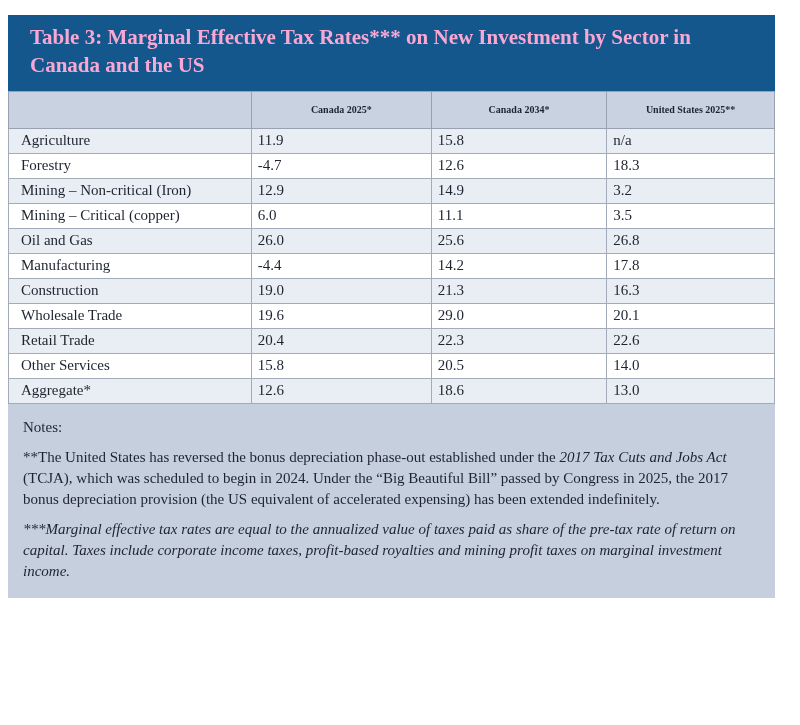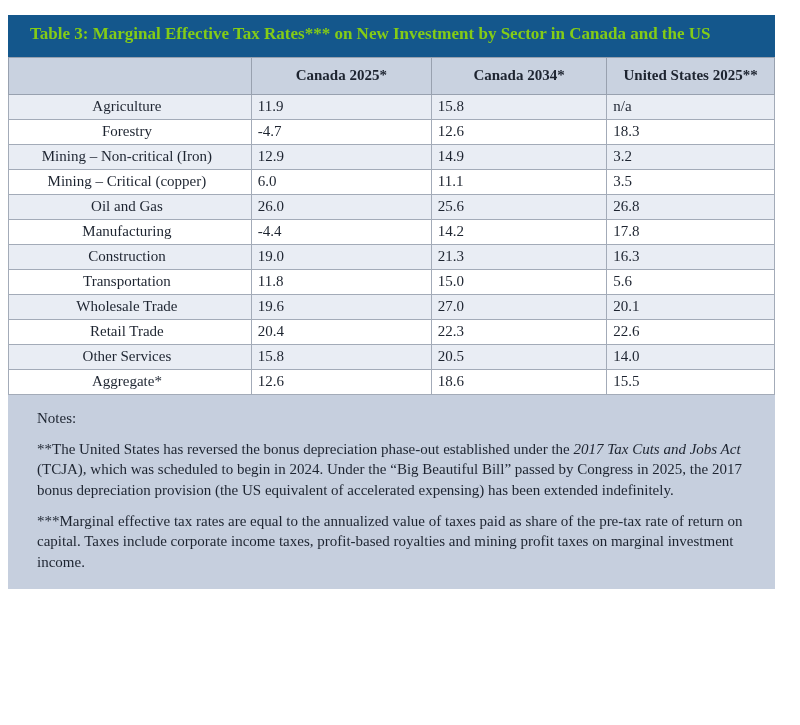--- a/index.html
+++ b/index.html
@@ -17,9 +17,9 @@
   }
   .title-bar{
     background:var(--header-blue);
-    color:#84cc16;
+    color:#f9a8d4;
     padding:8px 20px 11px 22px;
-    font-size:17px;
+    font-size:21px;
     font-weight:600;
     line-height:1.35;
   }

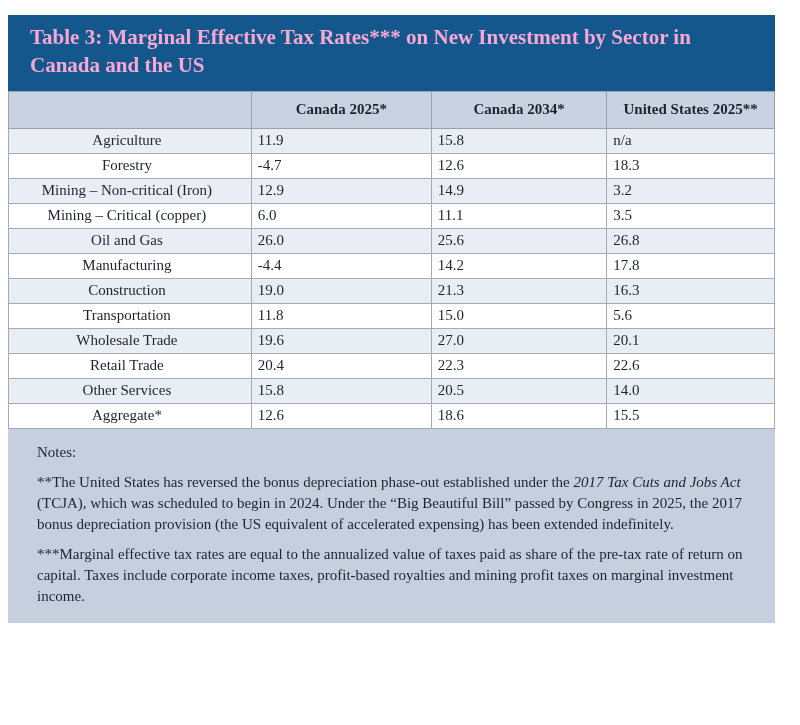--- a/index.html
+++ b/index.html
@@ -32,7 +32,7 @@
   thead th{
     background:#c9d2e0;
     border:1px solid var(--border-gray);
-    font-size:15px;
+    font-size:10px;
     font-weight:bold;
     text-align:center;
     padding:9px 4px;

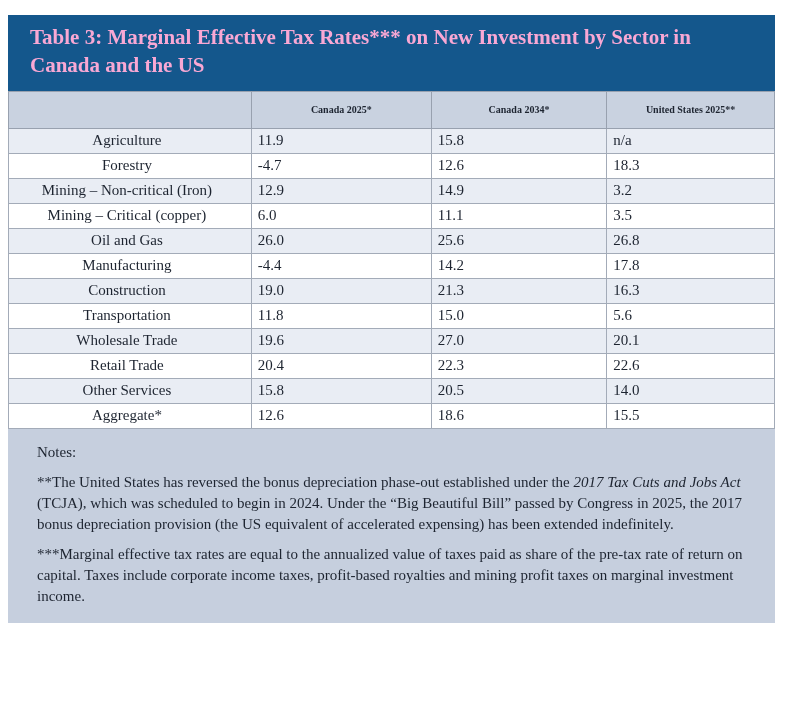--- a/index.html
+++ b/index.html
@@ -46,8 +46,8 @@
     height:25px;
   }
   tbody td.sector{
-    text-align:center;
-    padding-left:0;
+    text-align:left;
+    padding-left:12px;
   }
   tbody tr:nth-child(odd){background:var(--row-tint);}
   tbody tr:nth-child(even){background:#ffffff;}

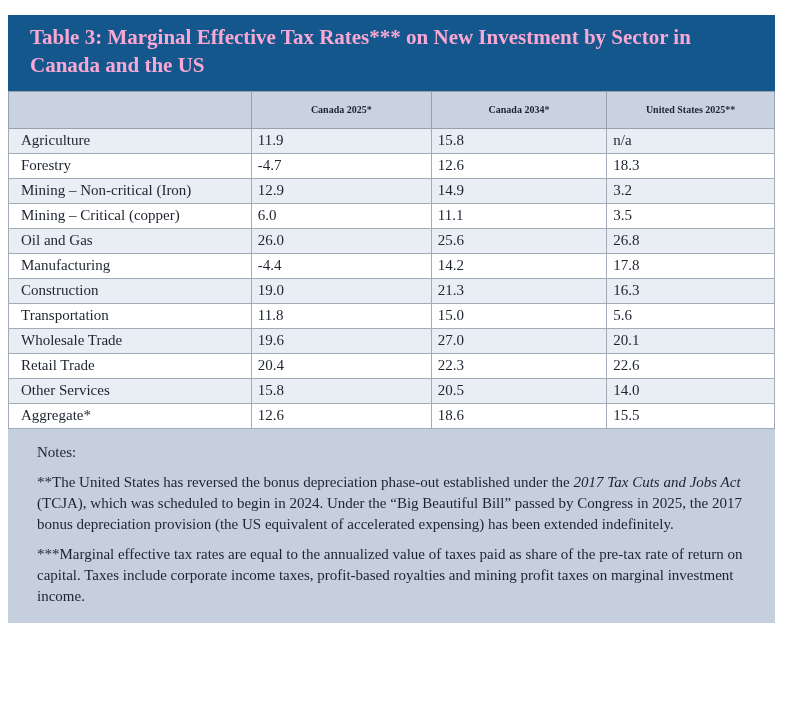--- a/index.html
+++ b/index.html
@@ -129,12 +129,6 @@
           <td>16.3</td>
         </tr>
         <tr>
-          <td class="sector">Transportation</td>
-          <td>11.8</td>
-          <td>15.0</td>
-          <td>5.6</td>
-        </tr>
-        <tr>
           <td class="sector">Wholesale Trade</td>
           <td>19.6</td>
           <td>27.0</td>

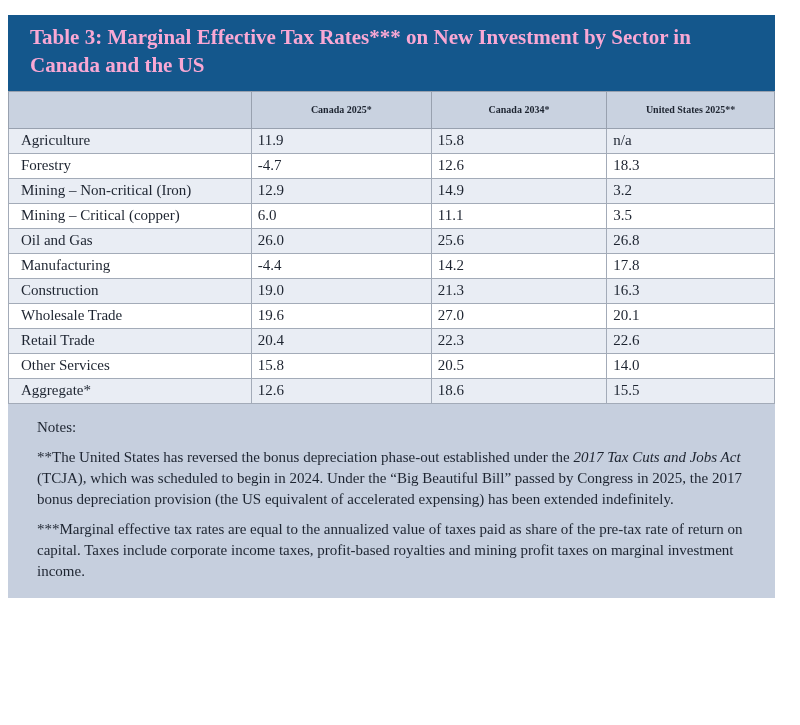--- a/index.html
+++ b/index.html
@@ -131,7 +131,7 @@
         <tr>
           <td class="sector">Wholesale Trade</td>
           <td>19.6</td>
-          <td>27.0</td>
+          <td>29.0</td>
           <td>20.1</td>
         </tr>
         <tr>

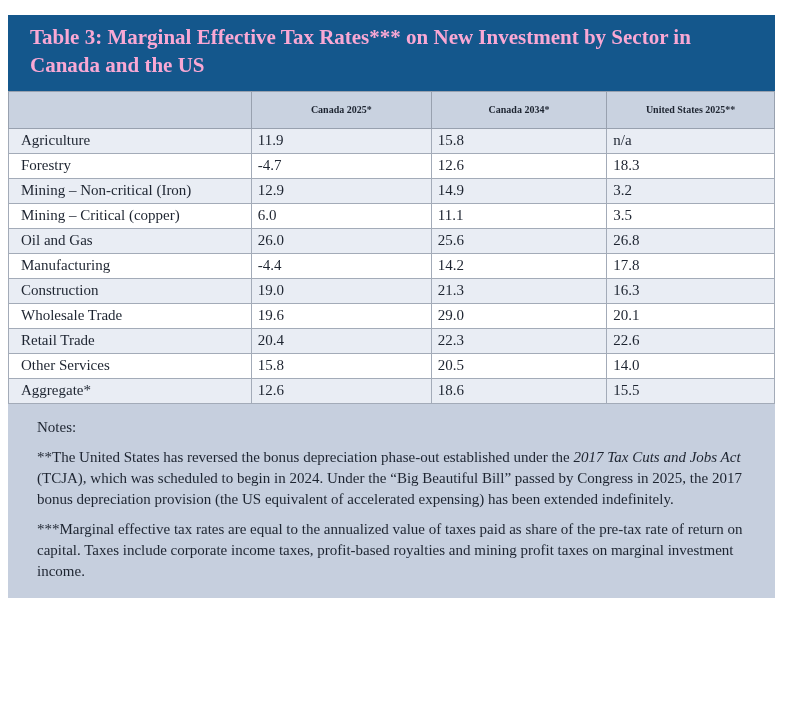--- a/index.html
+++ b/index.html
@@ -150,7 +150,7 @@
           <td class="sector">Aggregate*</td>
           <td>12.6</td>
           <td>18.6</td>
-          <td>15.5</td>
+          <td>13.0</td>
         </tr>
       </tbody>
   </table>

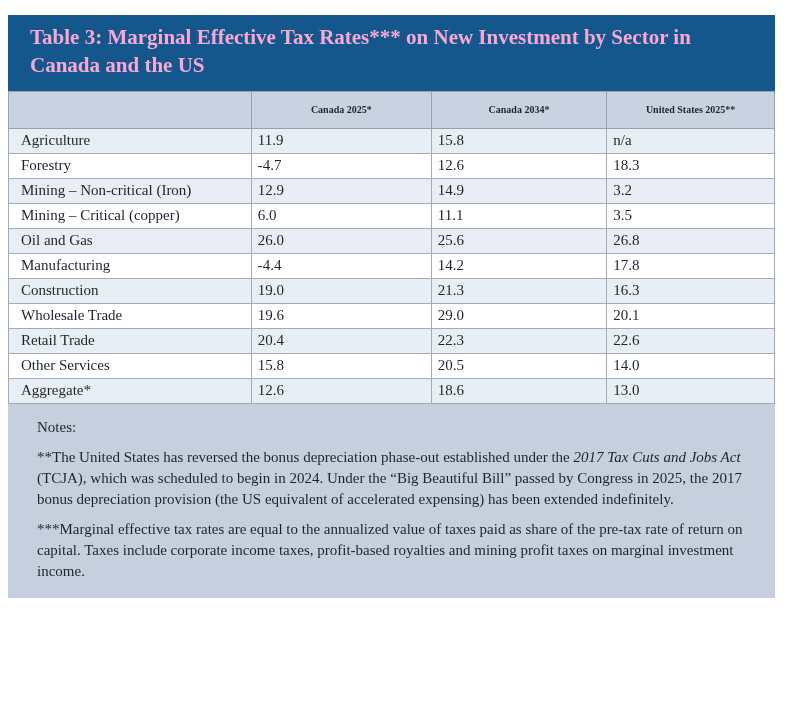--- a/index.html
+++ b/index.html
@@ -58,7 +58,7 @@
     line-height:1.38;
     color:var(--text-dark);
   }
-  .notes p{margin:0 0 10px 14px;}
+  .notes p{margin:0 0 10px 0;}
   .notes p:last-child{margin-bottom:0;}
 </style>
 </head>

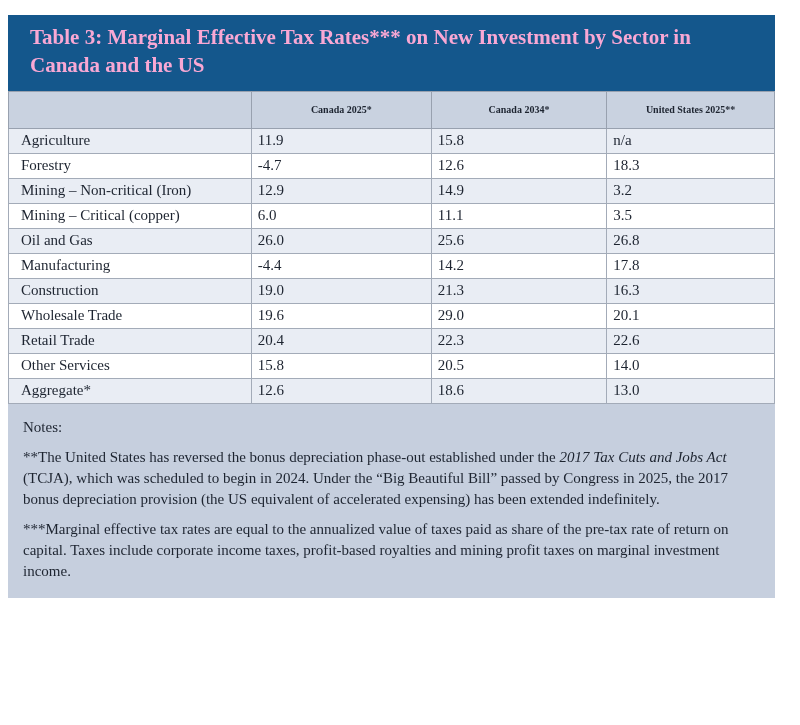--- a/index.html
+++ b/index.html
@@ -59,7 +59,7 @@
     color:var(--text-dark);
   }
   .notes p{margin:0 0 10px 0;}
-  .notes p:last-child{margin-bottom:0;}
+  .notes p:last-child{margin-bottom:0;font-style:italic;}
 </style>
 </head>
 <body>

